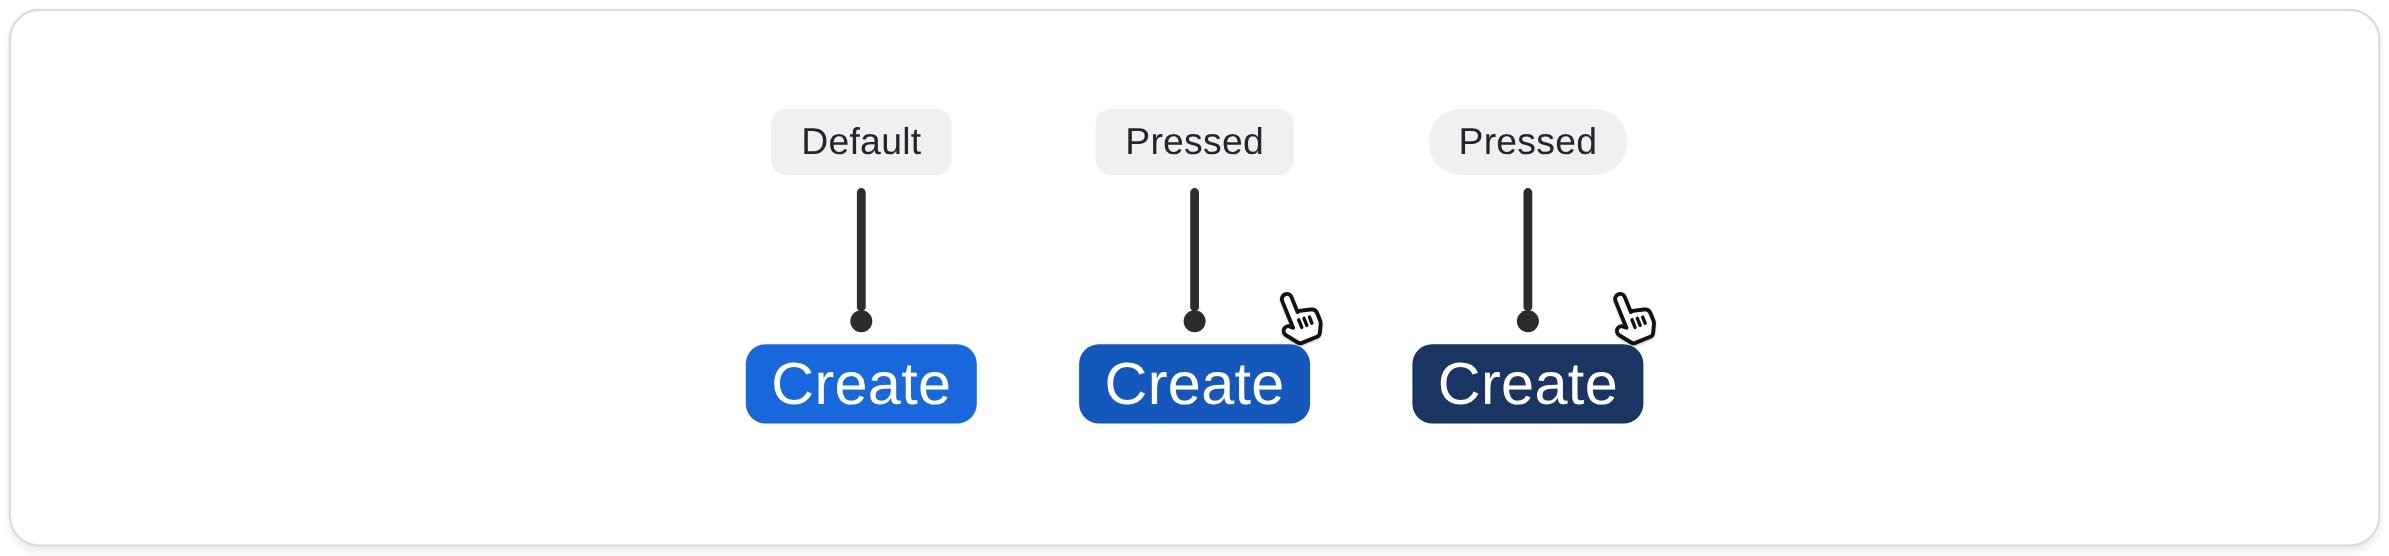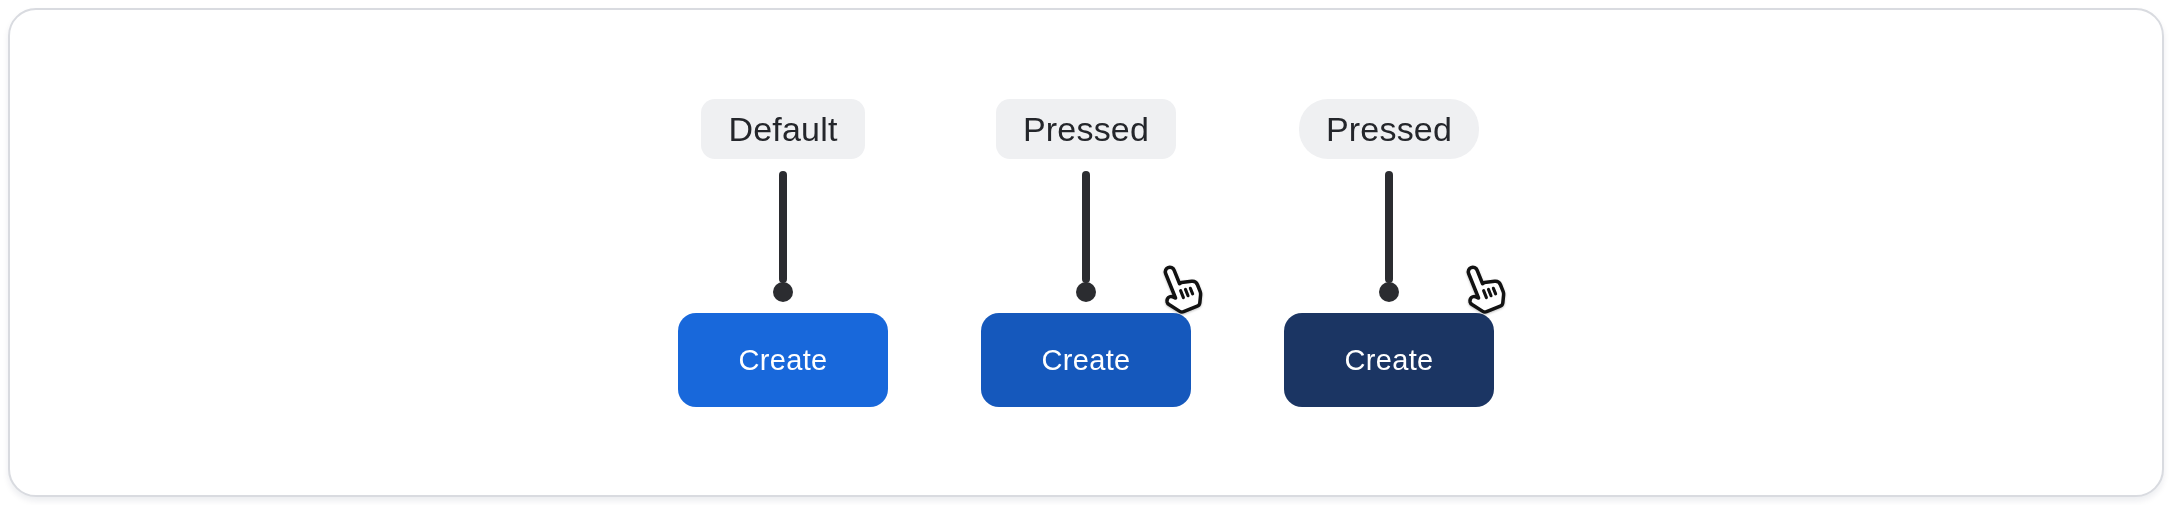--- a/index.html
+++ b/index.html
@@ -60,11 +60,11 @@
     align-items: center;
     justify-content: center;
     width: 210px;
-    height: 94px;
+    height: 72px;
     border: none;
     border-radius: 18px;
     font-family: "Liberation Sans", "DejaVu Sans", sans-serif;
-    font-size: 29px;
+    font-size: 54px;
     font-weight: 500;
     letter-spacing: 0.3px;
     cursor: pointer;

